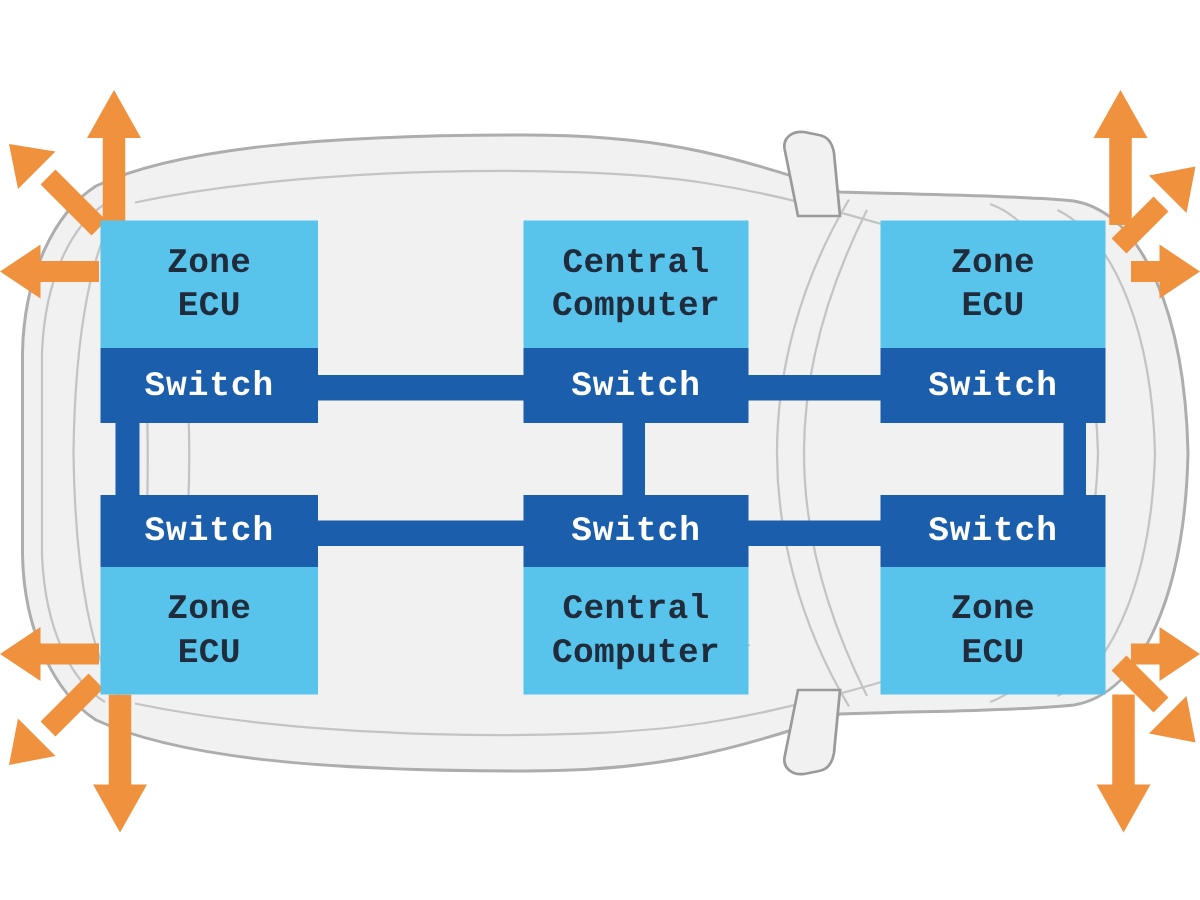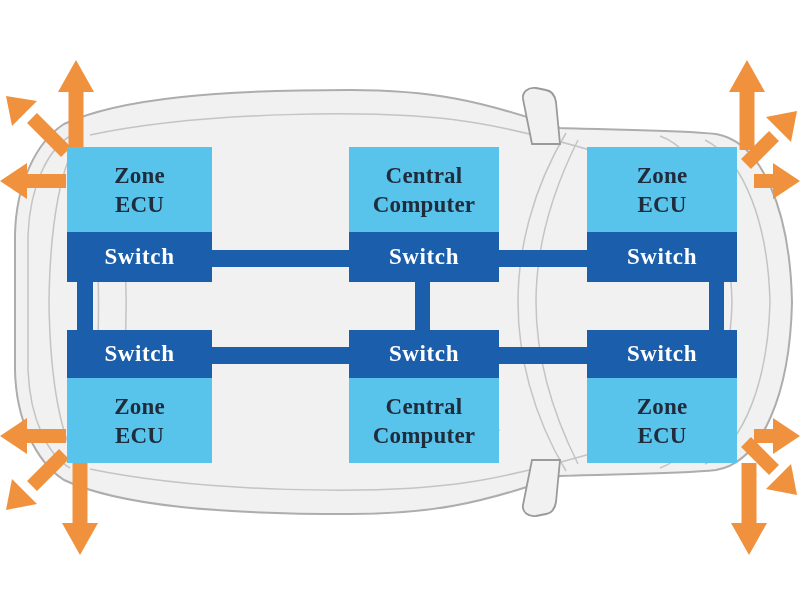--- a/index.html
+++ b/index.html
@@ -16,7 +16,7 @@
   html,body{margin:0;padding:0;background:var(--bg);}
   #stage{
     position:relative;width:800px;height:572px;background:var(--bg);
-    overflow:hidden;font-family:Liberation Serif, serif;
+    overflow:hidden;font-family:Liberation Mono, monospace;
   }
   #car-svg{position:absolute;left:0;top:0;width:800px;height:600px;}
   .bar{position:absolute;background:var(--dark-blue);}

